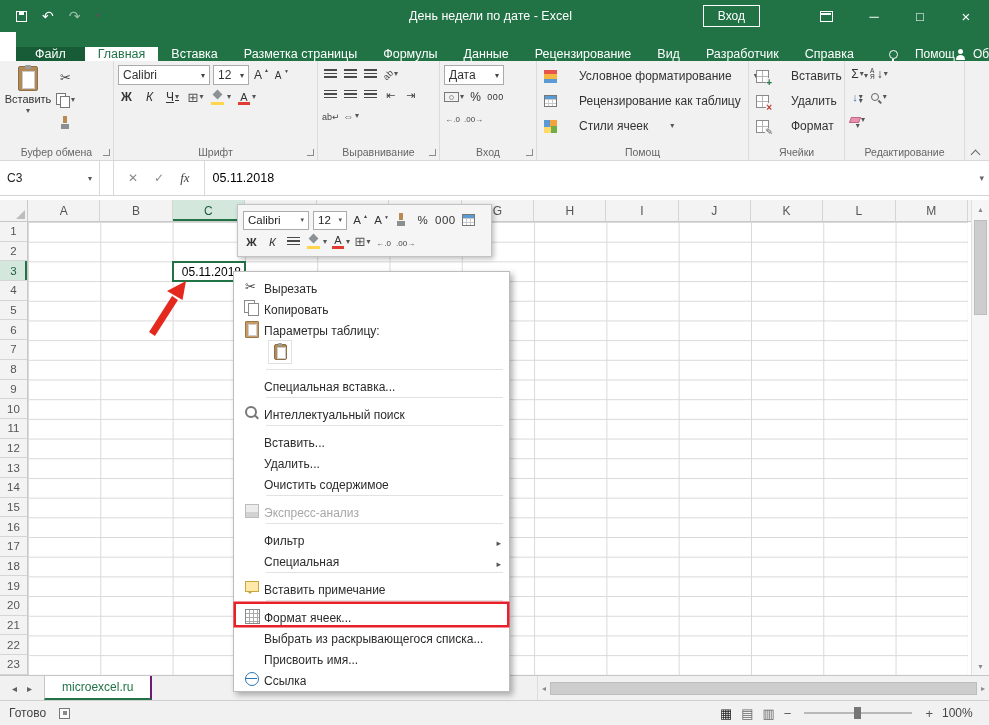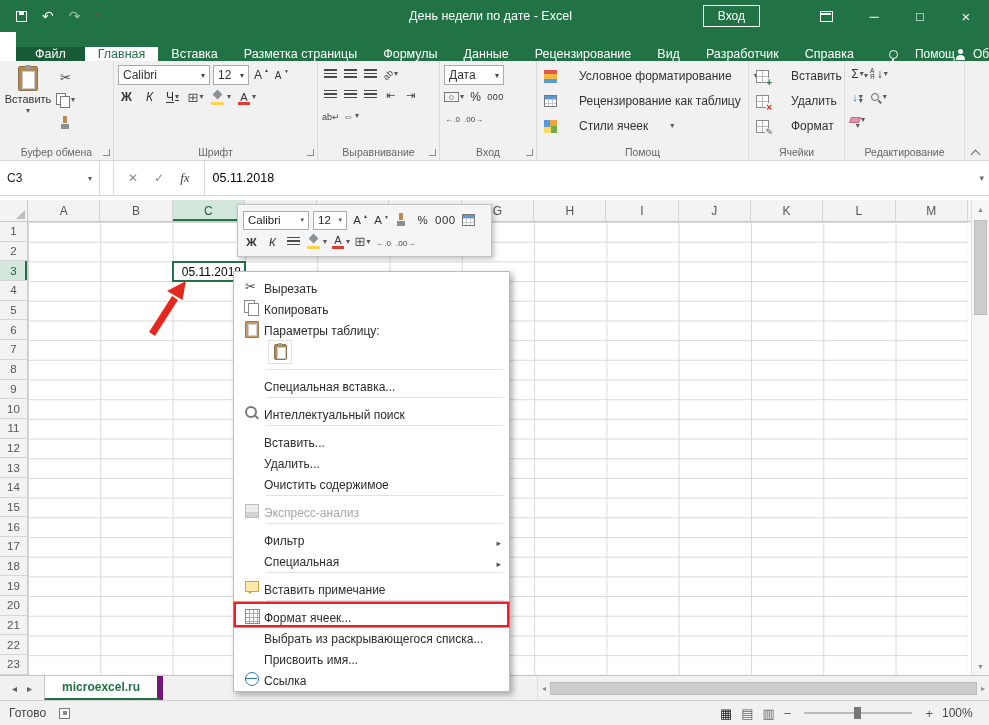--- a/index.html
+++ b/index.html
@@ -155,7 +155,7 @@
   
   .tabbar{position:absolute;left:0;top:675px;right:0;height:25px;background:#f1f1f1;border-top:1px solid #c6c6c6;display:flex;align-items:stretch;font-size:12px}
   .tnav{display:flex;align-items:center;gap:10px;padding:0 12px;color:#616161;font-size:10px}
-  .sheettab{background:#fff;border-left:1px solid #c6c6c6;border-right:6px solid #701a75;border-bottom:2px solid var(--accent-green,#217346);display:flex;align-items:center;padding:0 17px;color:var(--accent-green,#217346);font-weight:bold}
+  .sheettab{background:#fff;border-left:1px solid #c6c6c6;border-right:2px solid #701a75;border-bottom:2px solid var(--accent-green,#217346);display:flex;align-items:center;padding:0 17px;color:var(--accent-green,#217346);font-weight:normal}
   .hscroll{margin-left:auto;width:452px;display:flex;align-items:center;gap:2px;padding:0 4px;border-left:1px solid #dcdcdc;color:#8a8a8a;font-size:8px}
   .hthumb{height:13px;flex:1;background:#cdcdcd;border:1px solid #bdbdbd;margin:0 2px}
   

